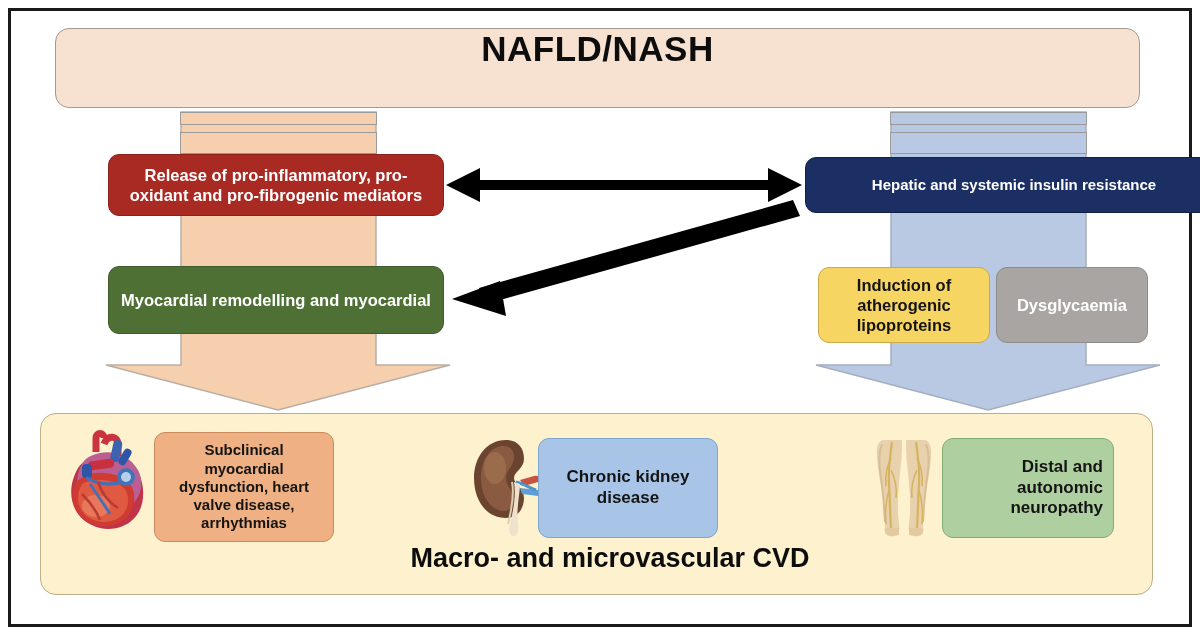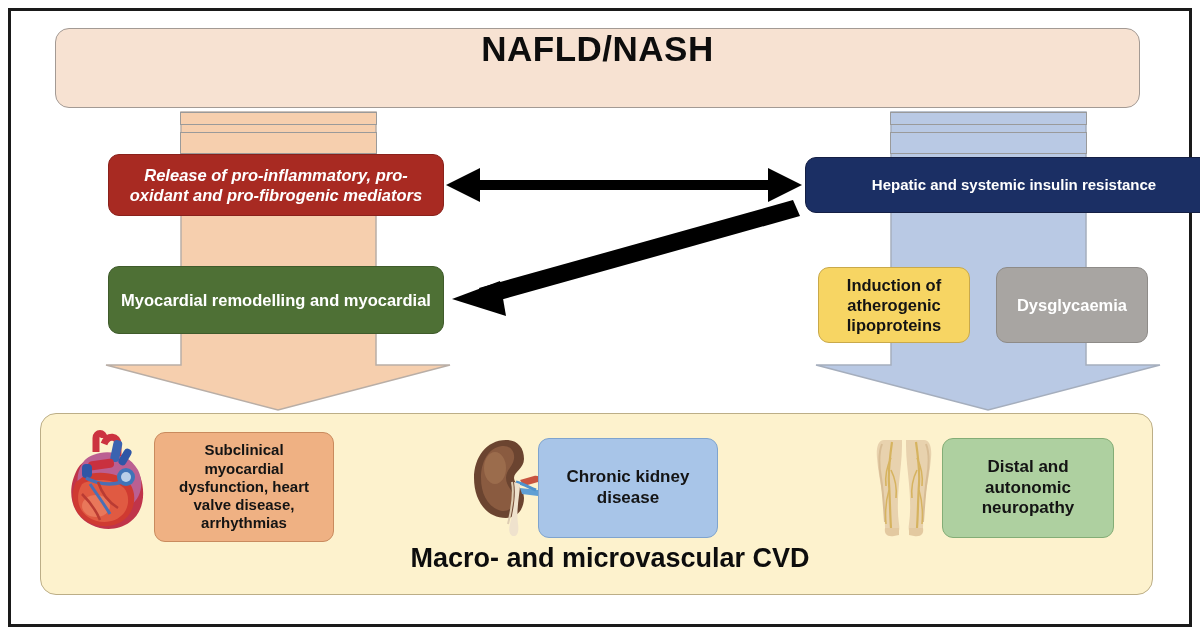--- a/index.html
+++ b/index.html
@@ -182,7 +182,7 @@
   <div class="mini-bar blue" style="left:890px; top:112px; width:197px; height:13px;"></div>
   <div class="mini-bar blue" style="left:890px; top:132px; width:197px; height:22px;"></div>
 
-  <div class="node node-red" style="left:108px; top:154px; width:336px; height:62px; font-size:16.5px;font-style:italic;">
+  <div class="node node-red" style="left:108px; top:154px; width:336px; height:62px; font-size:16.5px;">
     <span>Release of pro-inflammatory, pro-oxidant and pro-fibrogenic mediators</span>
   </div>
 

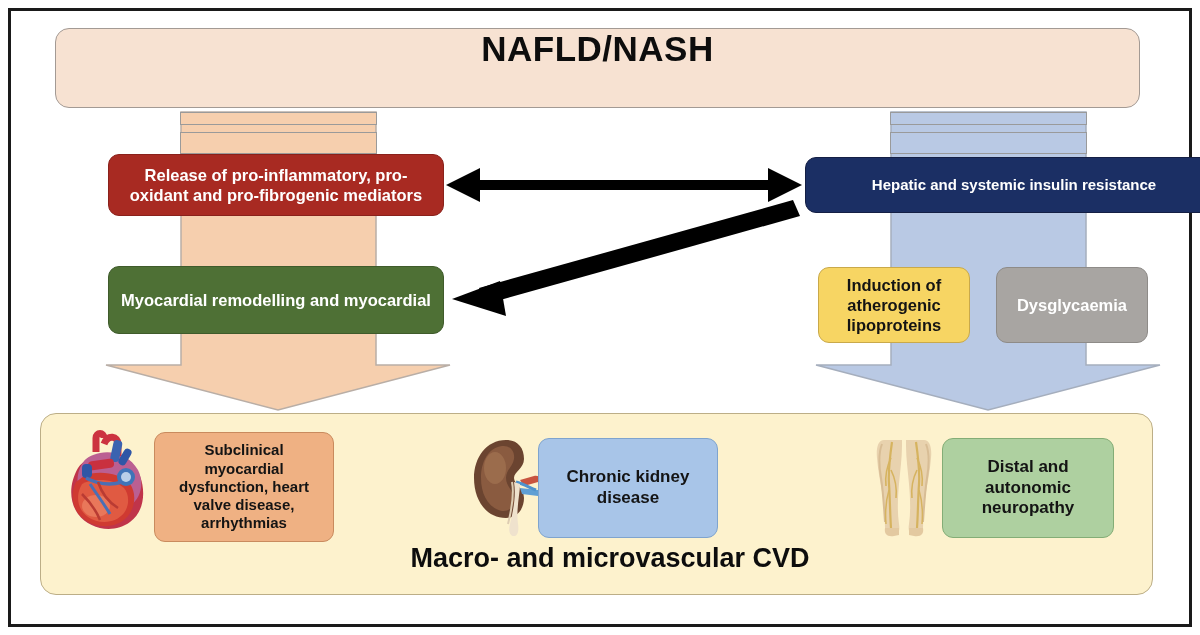--- a/index.html
+++ b/index.html
@@ -194,7 +194,7 @@
     <span>Myocardial remodelling and myocardial</span>
   </div>
 
-  <div class="node node-yellow" style="left:818px; top:267px; width:152px; height:76px; font-size:16.5px;">
+  <div class="node node-yellow" style="left:818px; top:267px; width:172px; height:76px; font-size:16.5px;">
     <span>Induction of atherogenic lipoproteins</span>
   </div>
 

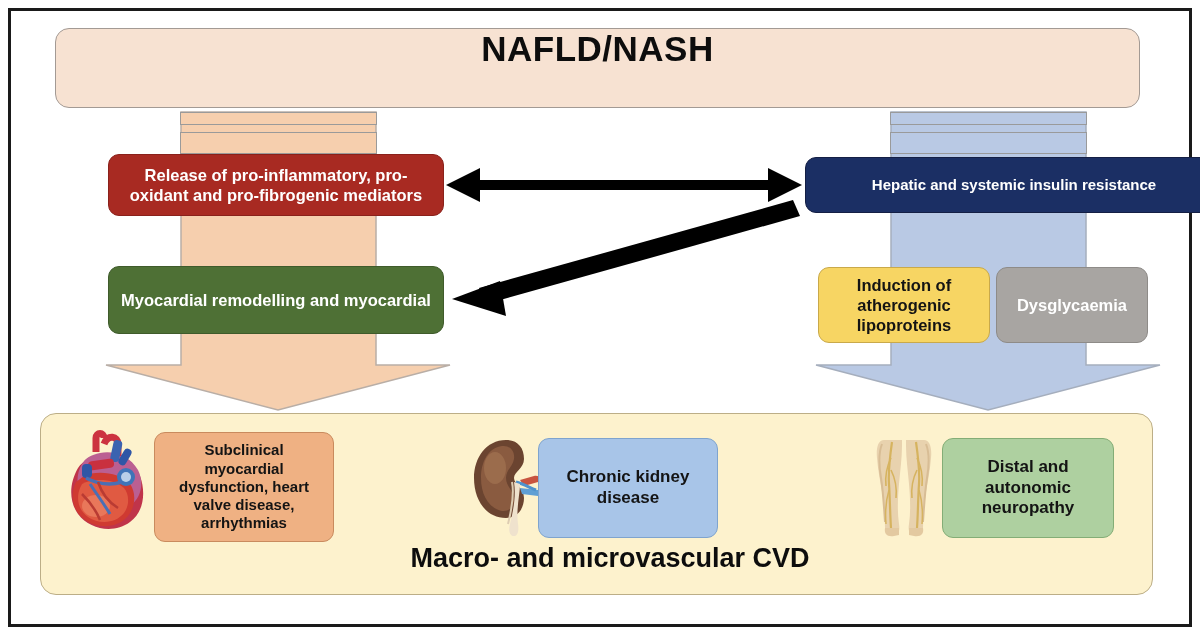--- a/index.html
+++ b/index.html
@@ -280,7 +280,7 @@
     </g>
   </svg>
 
-  <div class="node node-lightgreen" style="left:942px; top:438px; width:172px; height:100px; font-size:17px;">
+  <div class="node node-lightgreen" style="left:942px; top:438px; width:172px; height:100px; font-size:17px;text-align:right;">
     <span>Distal and autonomic neuropathy</span>
   </div>
 

